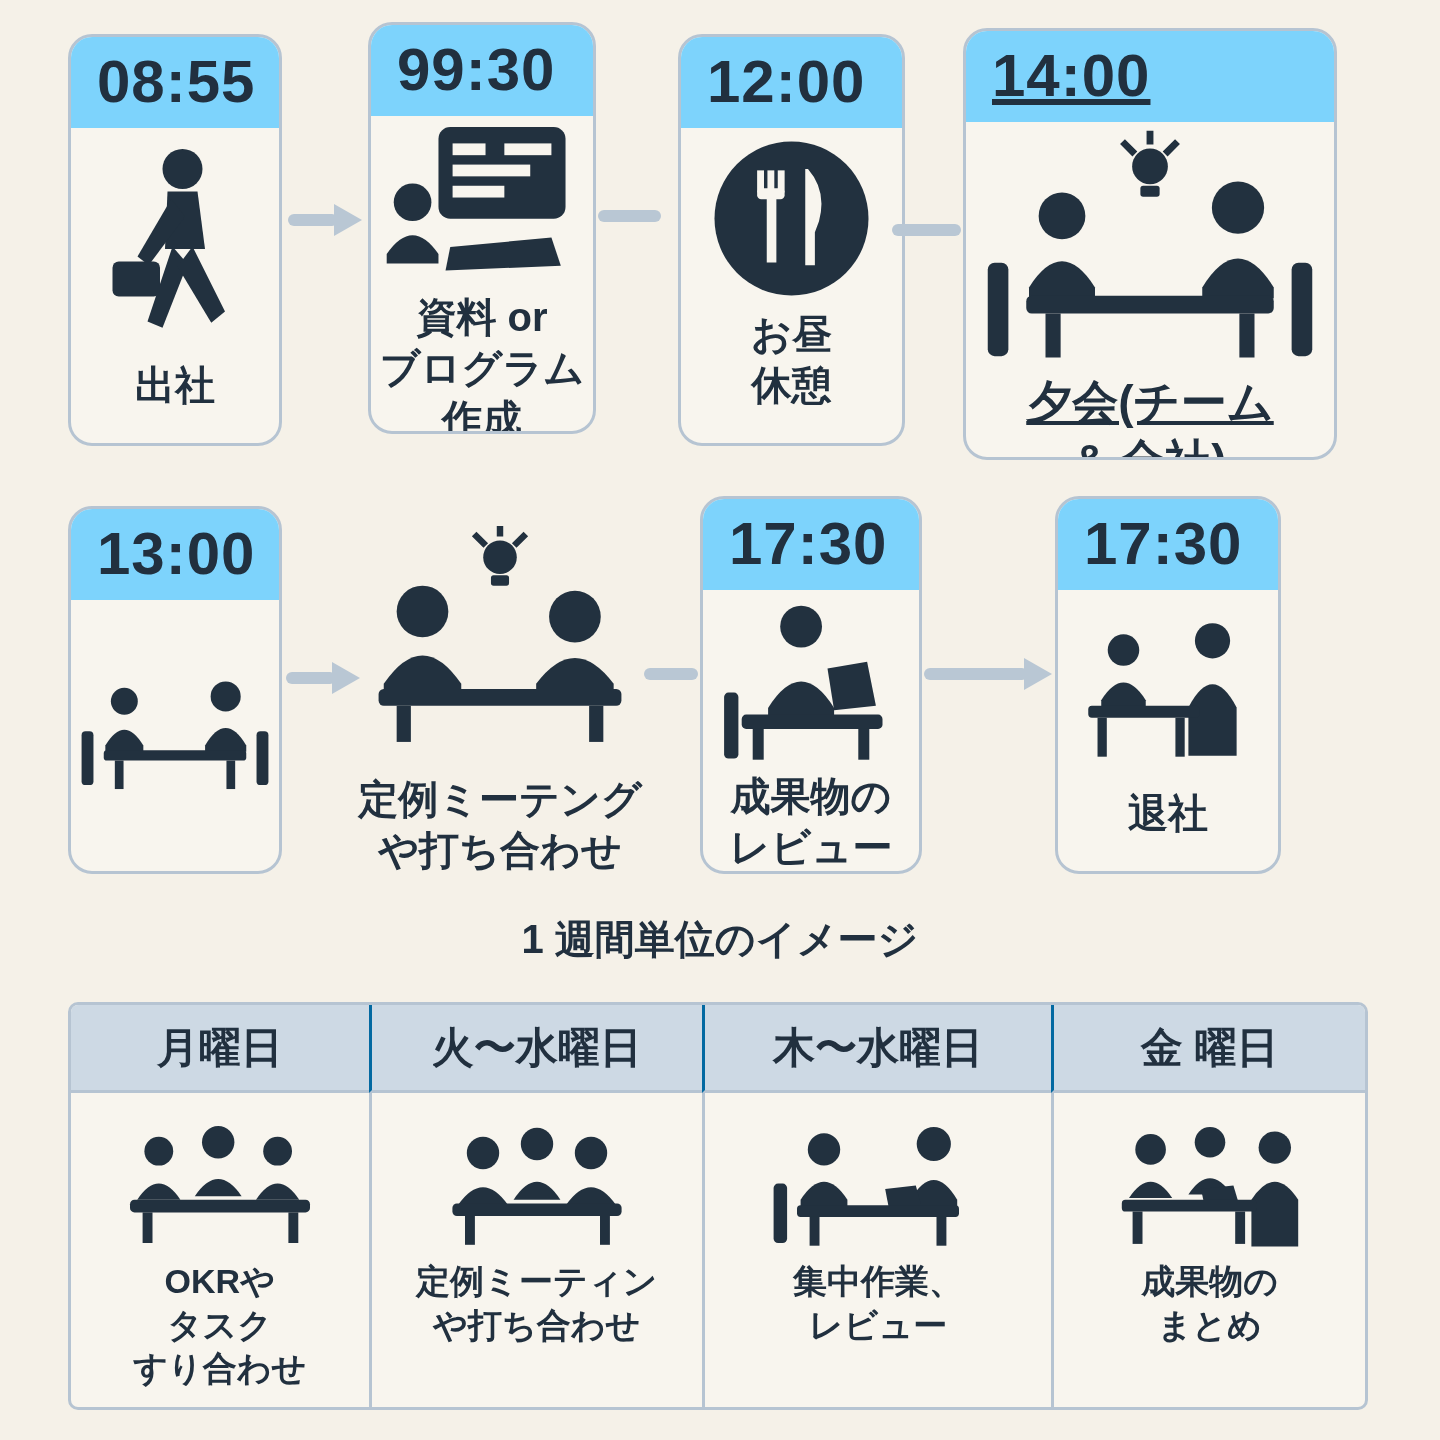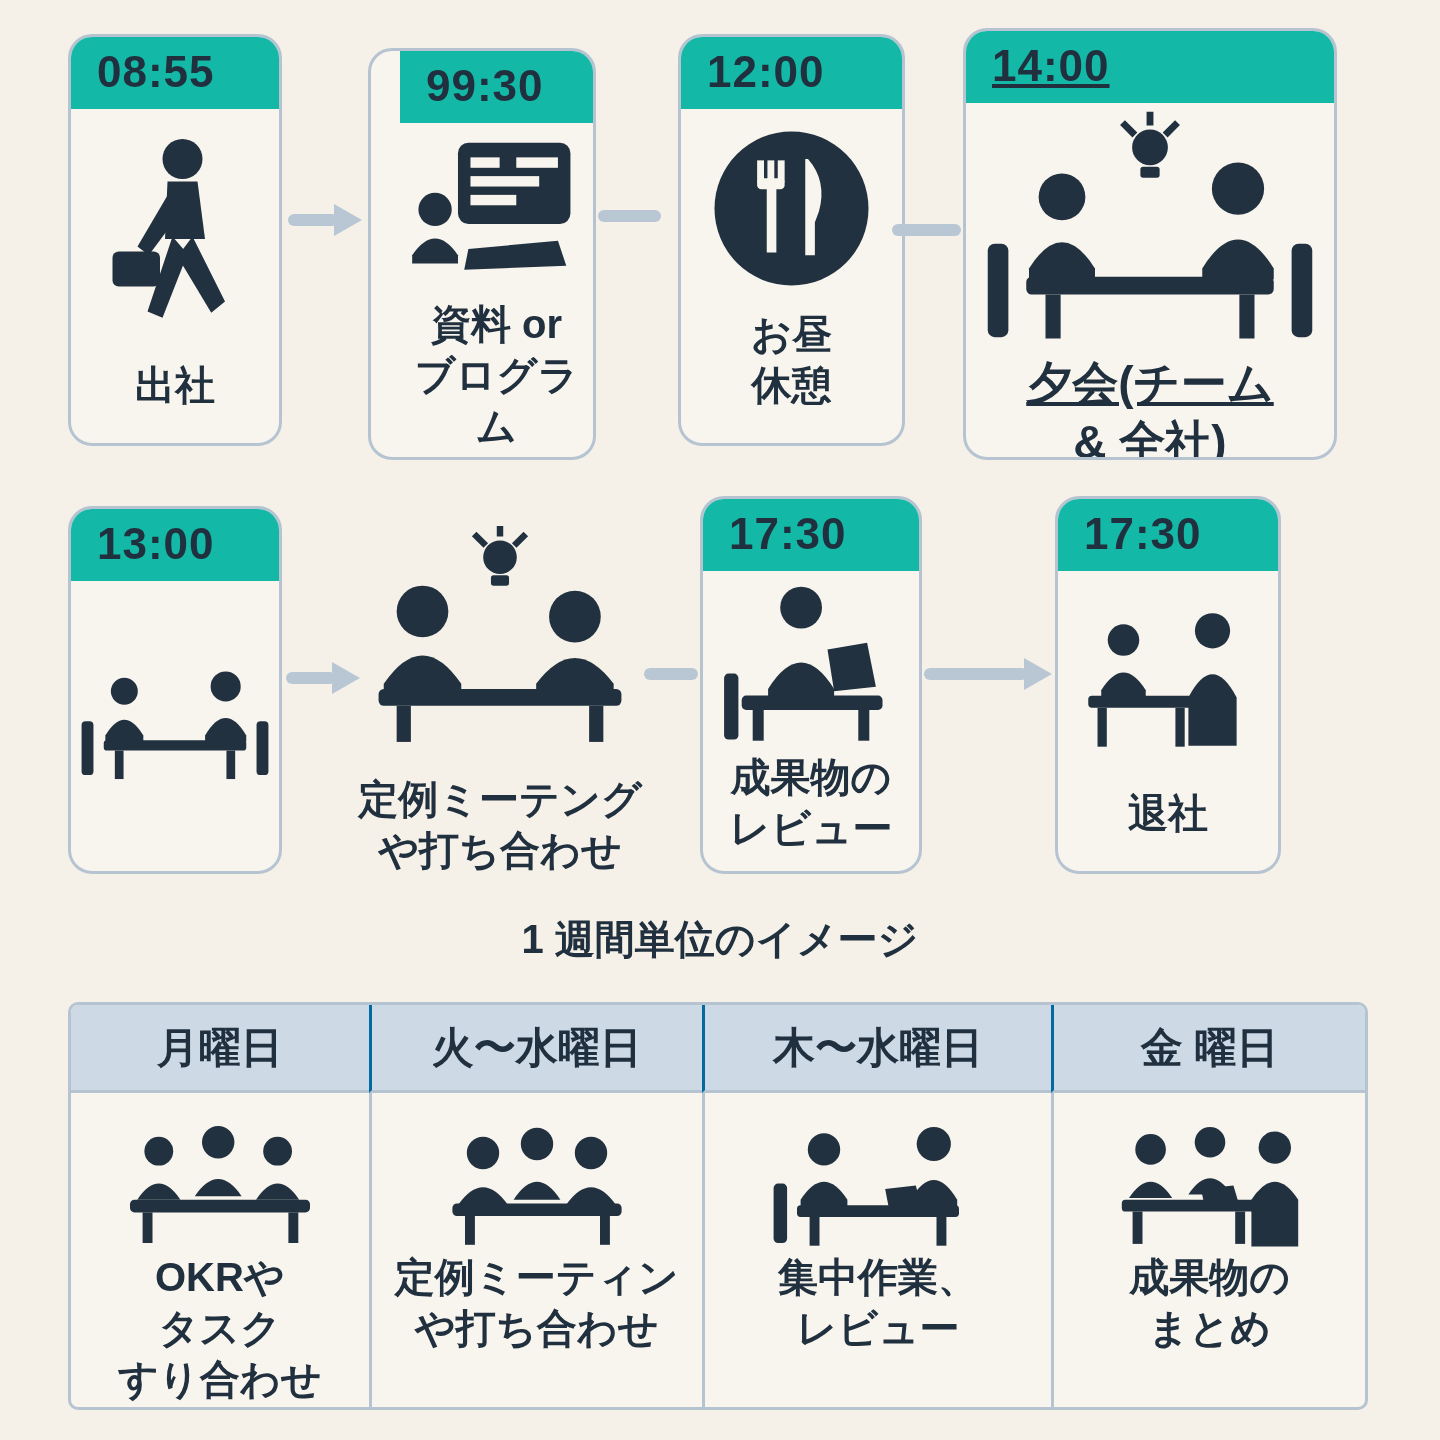--- a/index.html
+++ b/index.html
@@ -21,9 +21,9 @@
     box-sizing:border-box;
   }
   .card-header{
-    background:#14b8a6;
+    background:#7dd3fc;
     padding:10px 24px 12px 26px;
-    font-size:44px;
+    font-size:60px;
     font-weight:bold;
     letter-spacing:1px;
     color:#21303f;

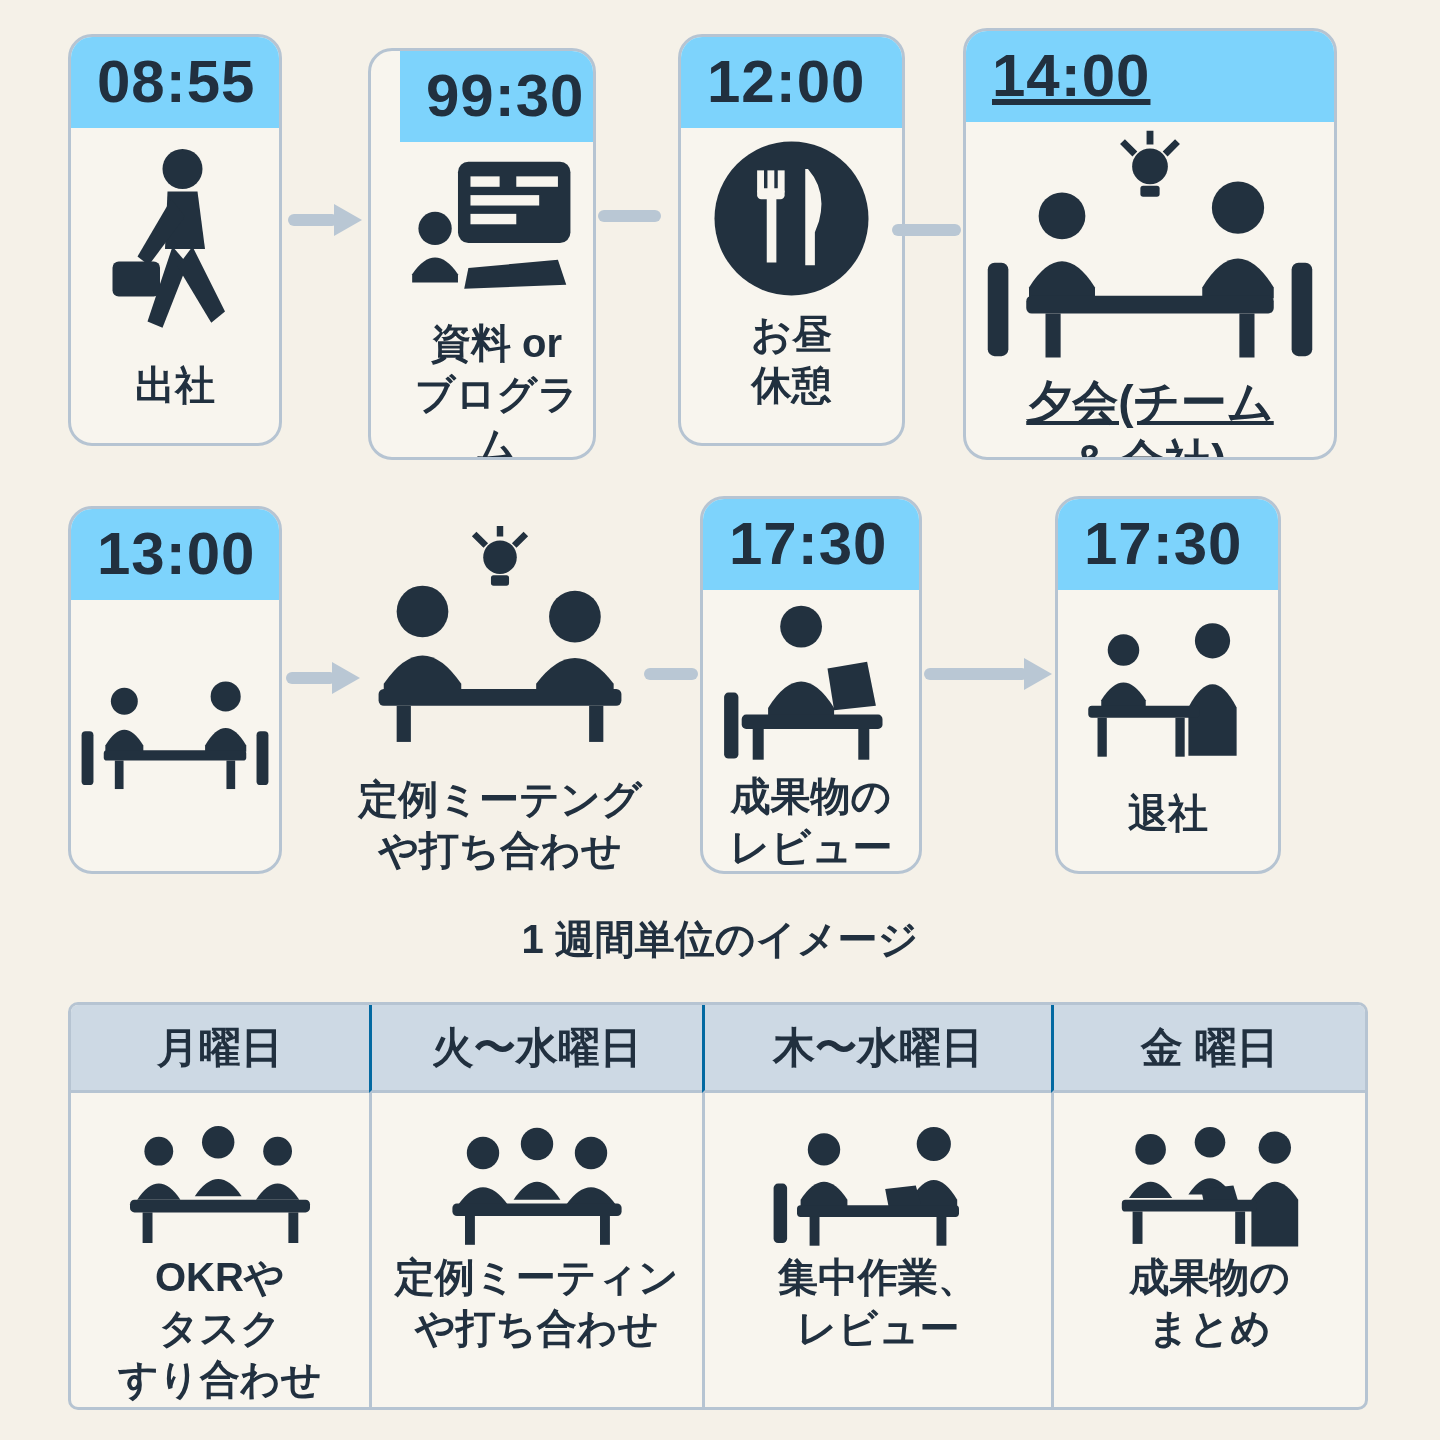--- a/index.html
+++ b/index.html
@@ -123,7 +123,7 @@
     <div class="label">出社</div>
   </div>
 
-  <div class="card" style="left:368px;top:48px;width:228px;height:412px;padding-left:29px;">
+  <div class="card" style="left:368px;top:22px;width:228px;height:412px;">
     <div class="card-header">99:30</div>
     <div class="icon-area">
       <svg width="200" height="160" viewBox="0 0 170 135">

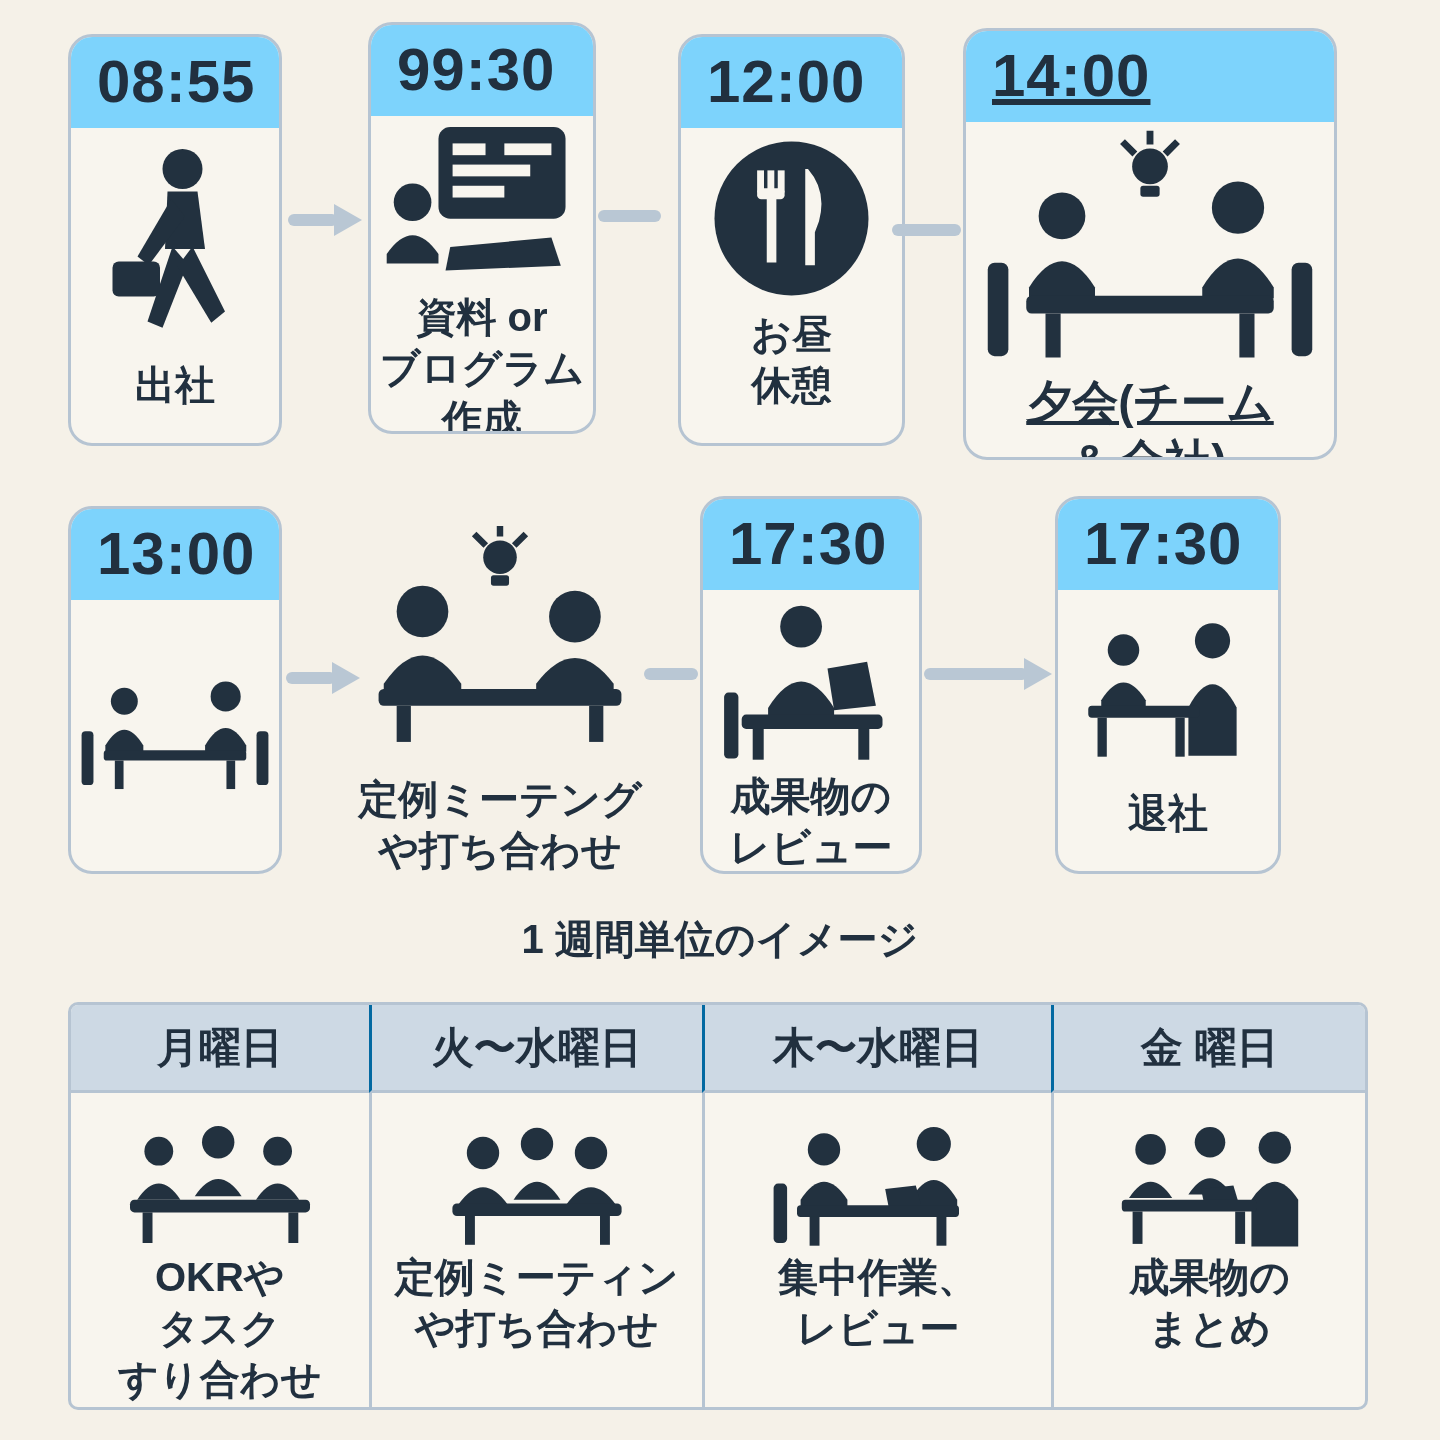--- a/index.html
+++ b/index.html
@@ -96,8 +96,9 @@
   }
   .day-cell.first{border-left:none;}
   .day-cell .label{
-    font-size:40px;
+    font-size:34px;
     padding-bottom:0;
+    margin-top:8px;
   }
   svg{display:block;}
   .ink{fill:#22313f;}

